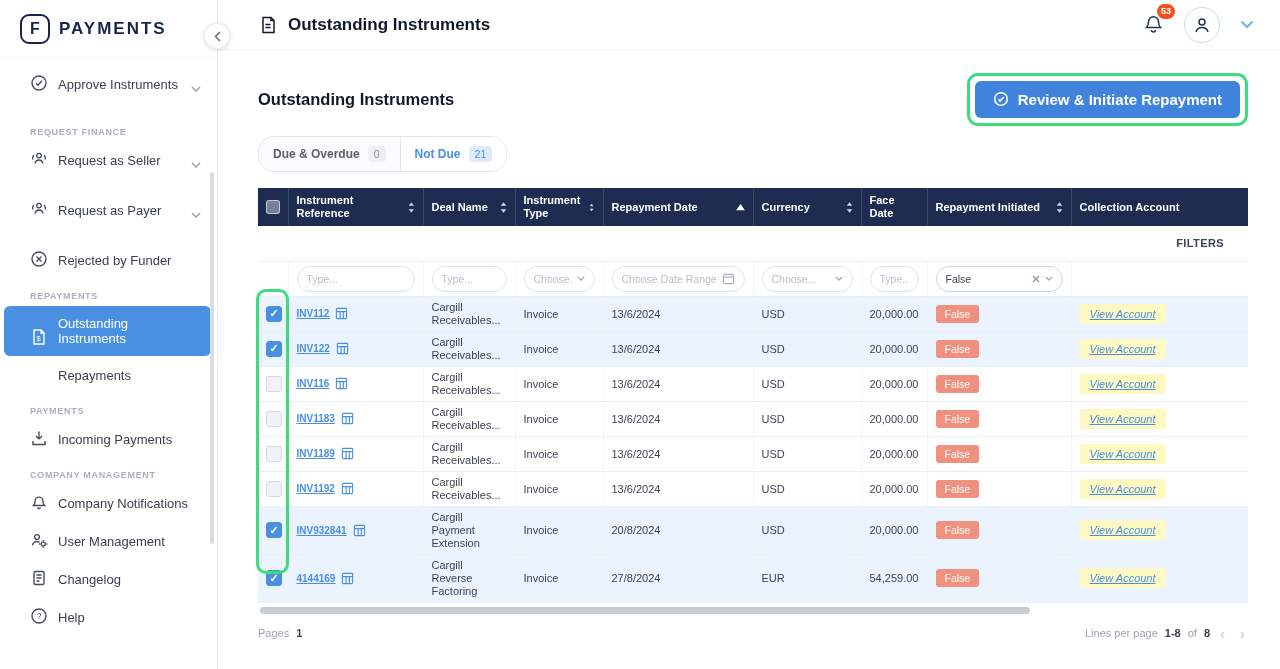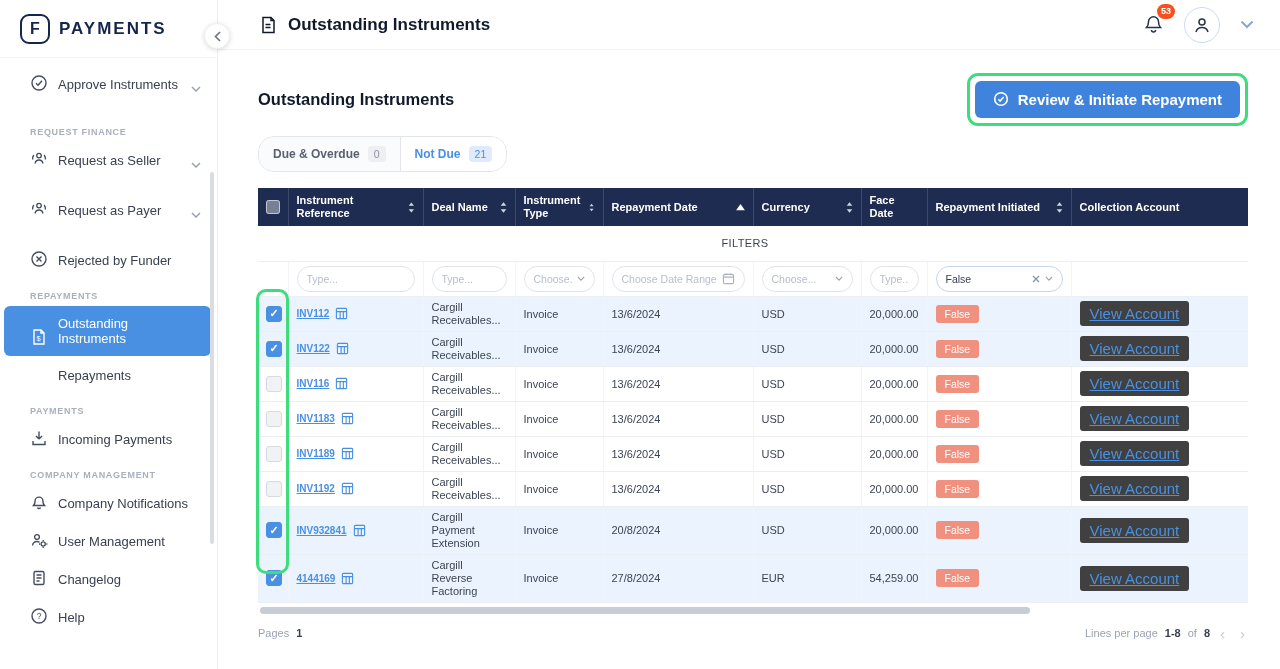--- a/index.html
+++ b/index.html
@@ -52,7 +52,7 @@
   .grid thead th { background:#1D2C50; color:#fff; font-size:11px; font-weight:bold; text-align:left; padding:4px 8px; height:38px; vertical-align:middle; border-right:1px solid rgba(255,255,255,.14); line-height:13px; }
   .grid thead th:last-child { border-right:none; }
   .thx { display:flex; align-items:center; justify-content:space-between; gap:4px; }
-  .filters-bar td { background:#4A90E2; color:#fff; text-align:center; font-size:10.5px; font-weight:normal; letter-spacing:.4px; padding:4px; cursor:pointer; }
+  .filters-bar td { background:#4A90E2; color:#fff; text-align:right; font-size:10.5px; font-weight:bold; letter-spacing:.4px; padding:4px; cursor:pointer; }
   .filters-bar svg { margin-left:7px; vertical-align:middle; }
   .filter-row td { padding:9px 6px; border-bottom:1px solid #E8ECF1; background:#fff; }
   .fpill { width:100%; height:26px; border:1px solid #E0E4EA; border-radius:14px; padding:0 9px; font-size:10.5px; color:#39404F; display:flex; align-items:center; gap:5px; background:#fff; font-family:Liberation Sans, sans-serif; }

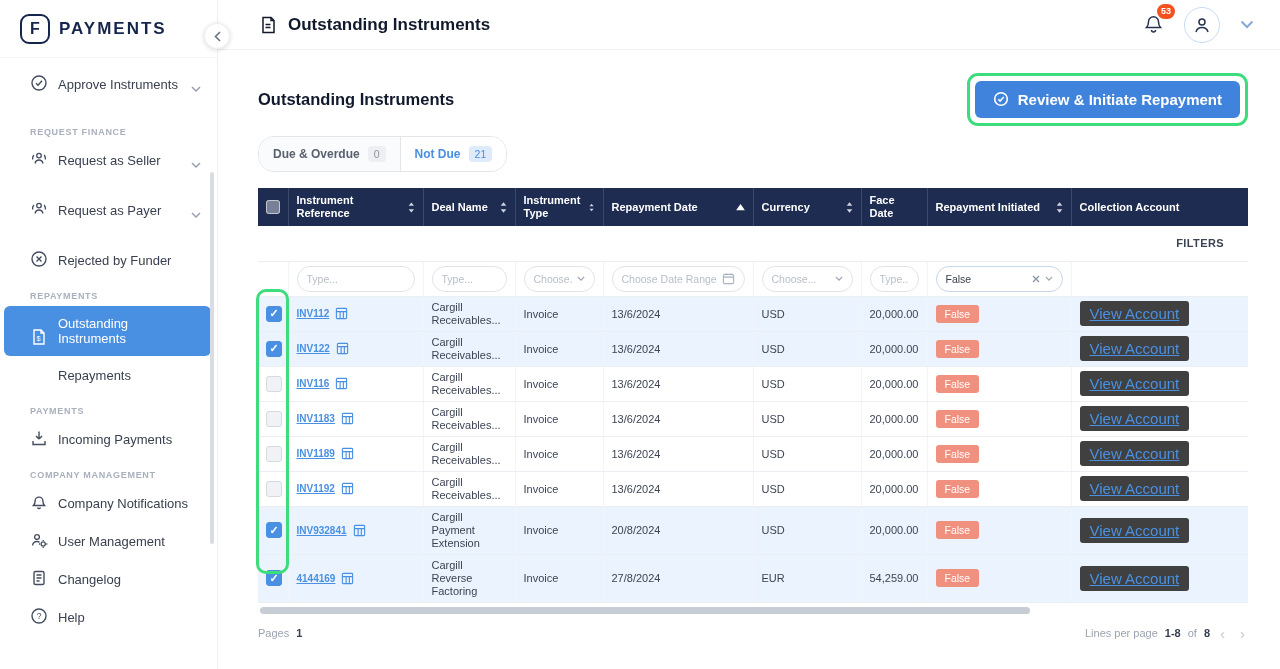--- a/index.html
+++ b/index.html
@@ -74,7 +74,7 @@
   .ref-wrap { display:flex; align-items:center; gap:6px; }
   .ref-link { color:#4A90E2; font-weight:bold; font-size:10px; text-decoration:underline; cursor:pointer; }
   .badge-false { display:inline-block; background:#F0907F; color:#fff; font-size:10.5px; padding:3px 9px; border-radius:3px; }
-  .view-account { display:inline-block; background:#404040; color:#4A90E2; font-size:15px; padding:4px 10px; border-radius:3px; text-decoration:underline; cursor:pointer; }
+  .view-account { display:inline-block; background:#fef9c3; color:#4A90E2; font-size:11px; padding:4px 10px; border-radius:3px; text-decoration:underline; cursor:pointer;font-style:italic; }
   .cb-outline { position:absolute; left:-2px; top:101px; width:33px; height:285px; border:3px solid #3DDC7D; border-radius:10px; pointer-events:none; }
   .hscroll { height:7px; width:770px; background:#C8CDD5; border-radius:4px; margin:4px 0 0 2px; cursor:pointer; }
 

